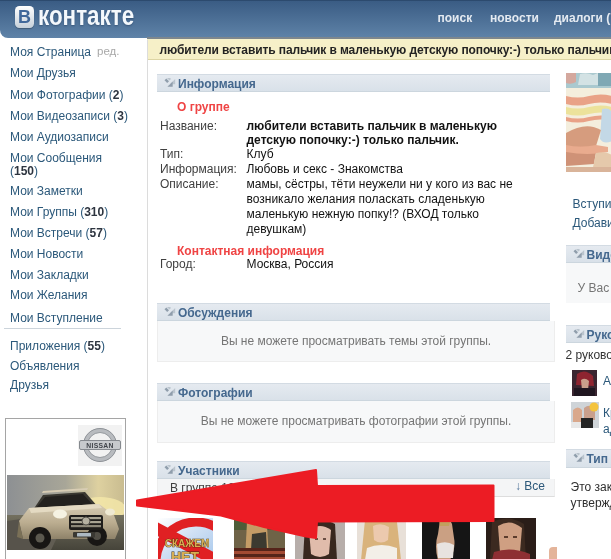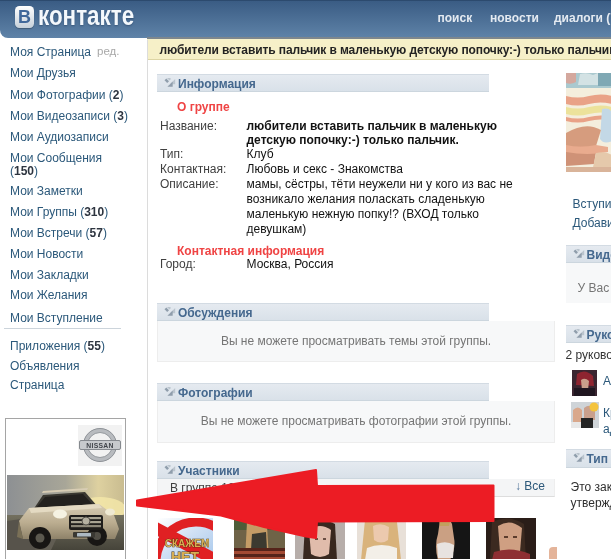--- a/index.html
+++ b/index.html
@@ -6,7 +6,7 @@
 .abs{position:absolute}
 a{text-decoration:none}
 .lnk{color:#2b587a;font-size:12px;white-space:nowrap}
-.bar{position:absolute;left:157px;width:332px;height:16px;background:linear-gradient(#e5eaf0,#d9e1e9);border-top:1px solid #d3dbe3;border-bottom:1px solid #ccd6de}
+.bar{position:absolute;left:157px;width:393px;height:16px;background:linear-gradient(#e5eaf0,#d9e1e9);border-top:1px solid #d3dbe3;border-bottom:1px solid #ccd6de}
 .bart{position:absolute;left:21px;top:2px;font-size:12px;font-weight:bold;color:#45688e;white-space:nowrap}
 .bico{position:absolute;left:7px;top:3px}
 .notice{position:absolute;left:157px;width:396px;background:#f7f8f9;border:1px solid #ededed;border-top:none;text-align:center;color:#757575;font-size:12px}

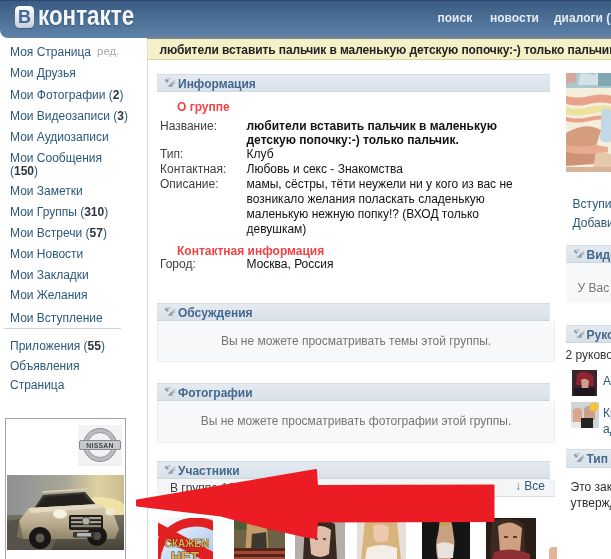--- a/index.html
+++ b/index.html
@@ -128,7 +128,7 @@
 <div class="val" style="top:133.2px;font-weight:bold">детскую попочку:-) только пальчик.</div>
 <div class="lab" style="top:146.5px">Тип:</div>
 <div class="val" style="top:146.5px">Клуб</div>
-<div class="lab" style="top:161.7px">Контактная:</div>
+<div class="lab" style="top:161.7px">Информация:</div>
 <div class="val" style="top:161.7px">Любовь и секс - Знакомства</div>
 <div class="lab" style="top:177.4px">Описание:</div>
 <div class="val" style="top:177.4px">мамы, сёстры, тёти неужели ни у кого из вас не</div>

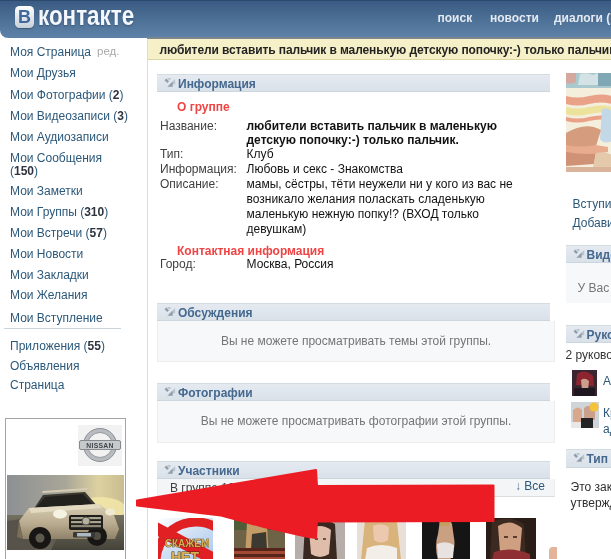--- a/index.html
+++ b/index.html
@@ -53,7 +53,7 @@
 <div class="abs" style="left:4px;top:328px;width:117px;height:1px;background:#ccd4db"></div>
 <div class="mi" style="top:339px">Приложения (<b>55</b>)</div>
 <div class="mi" style="top:358.5px">Объявления</div>
-<div class="mi" style="top:378px">Страница</div>
+<div class="mi" style="top:378px">Друзья</div>
 
 <div class="abs" style="left:5px;top:418px;width:119px;height:141px;border:1px solid #a5a5a5;background:#fff">
   <svg class="abs" style="left:72px;top:6px" width="44" height="41" viewBox="0 0 44 41">

